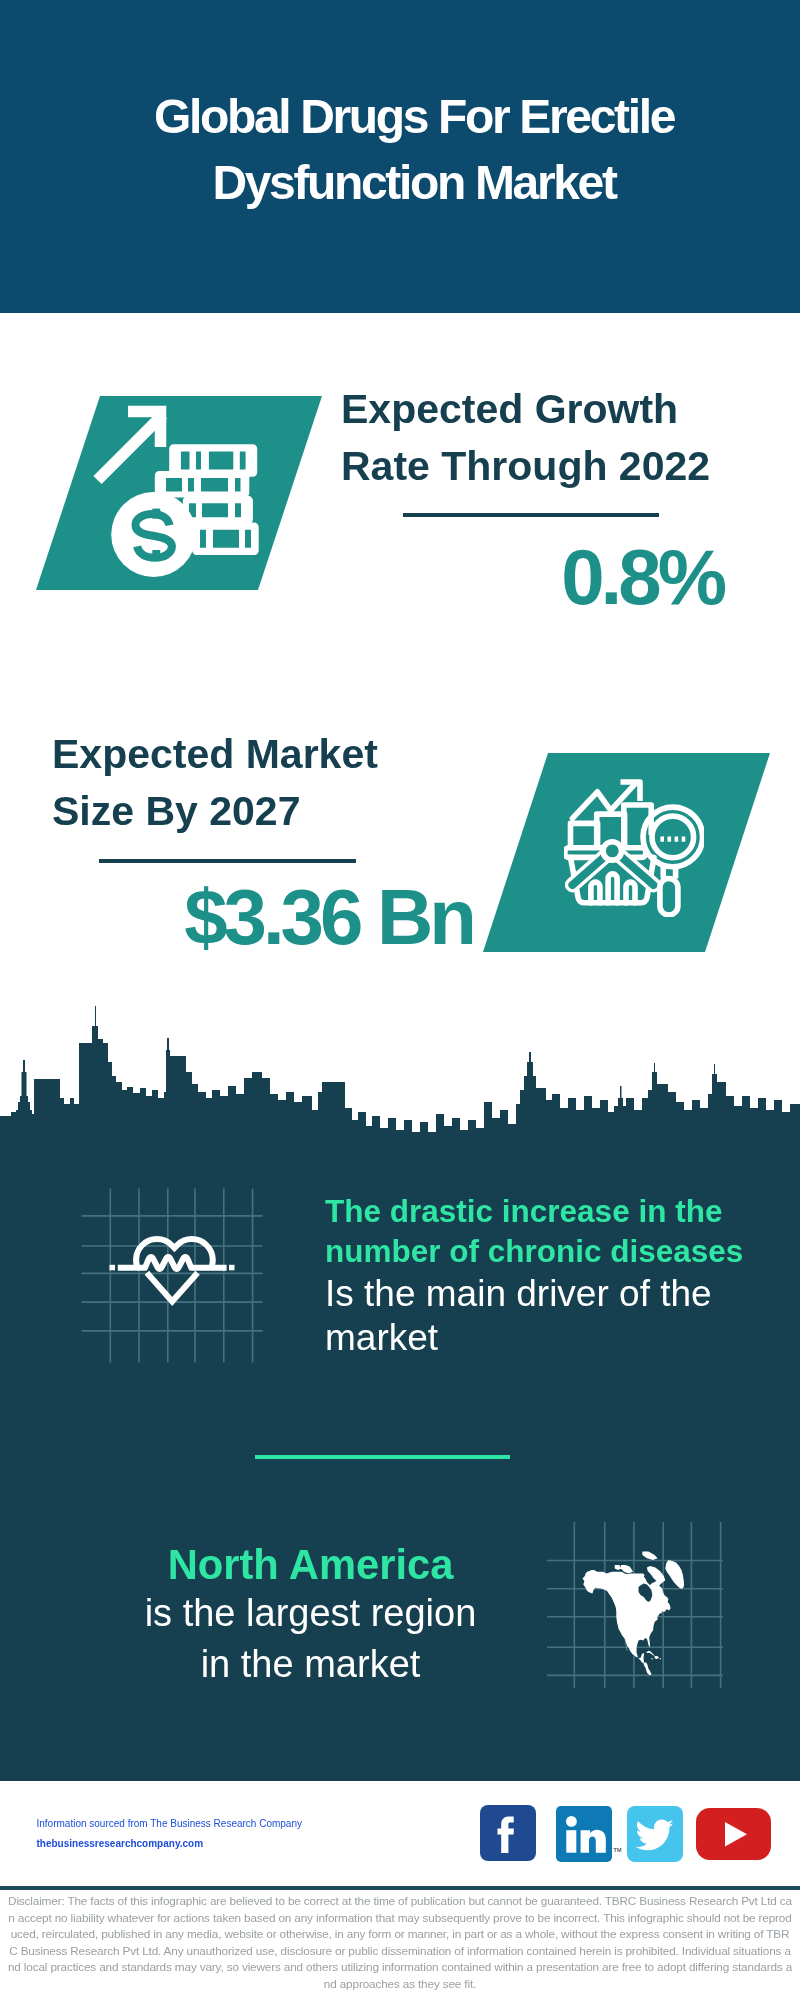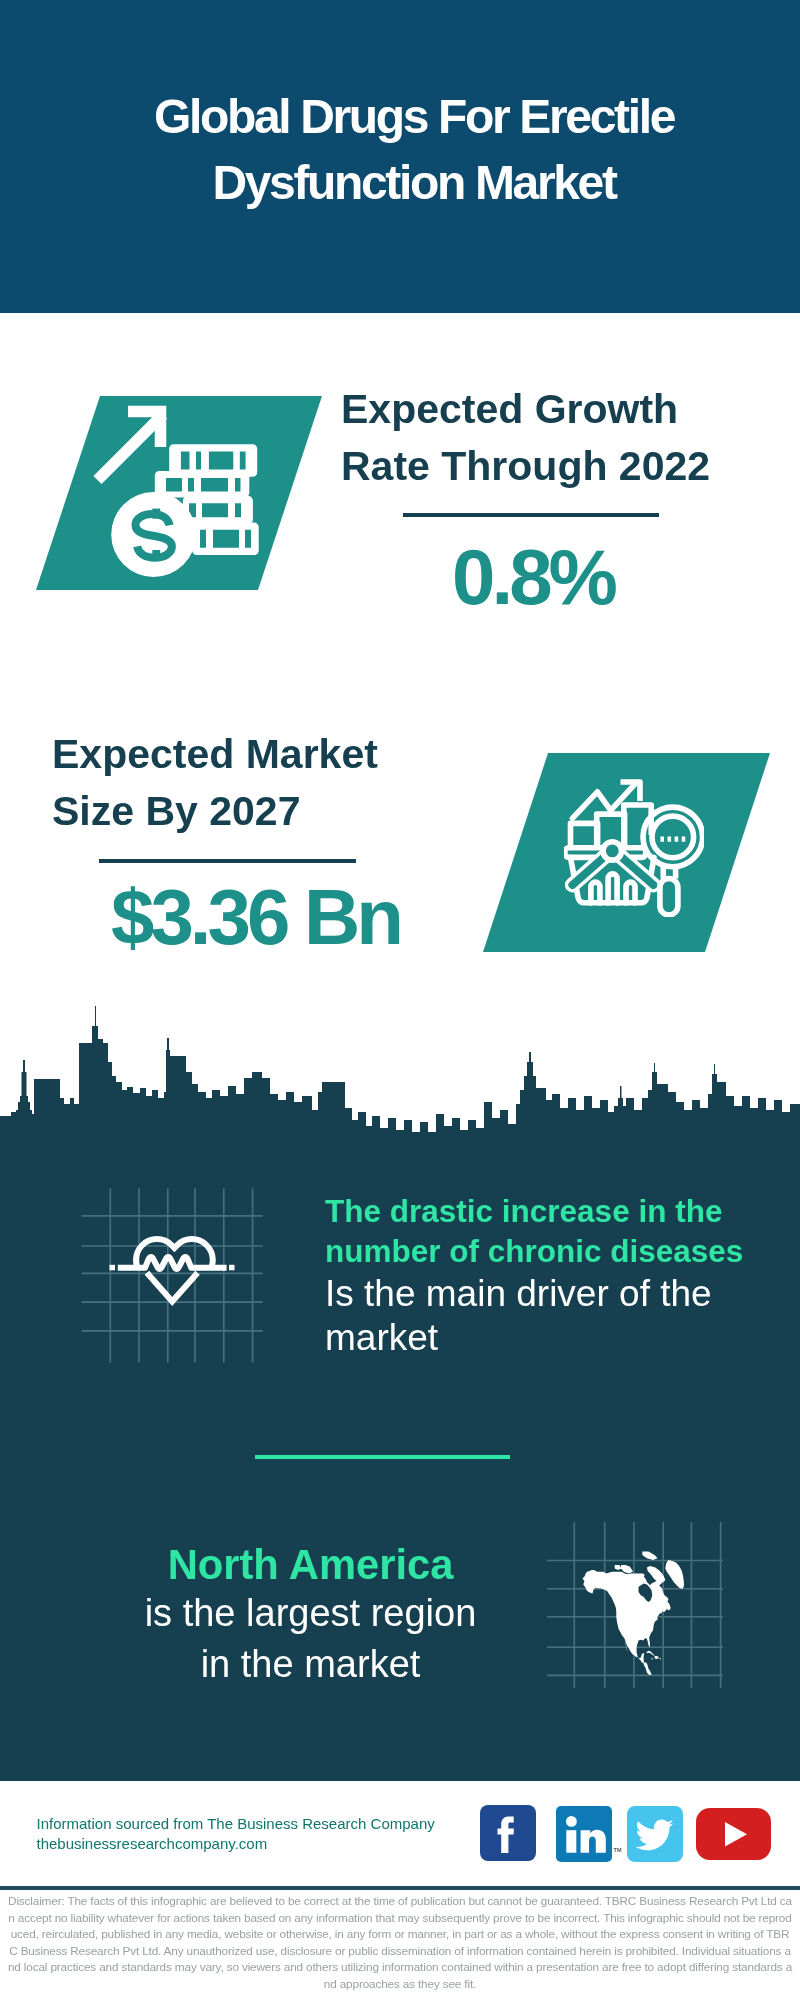--- a/index.html
+++ b/index.html
@@ -17,7 +17,7 @@
   .para{position:absolute;background:#1e908a;}
   .stat-label{position:absolute;color:#16404f;font-weight:700;font-size:41px;line-height:57px;text-align:left;}
   .rule{position:absolute;height:4px;background:#16404f;}
-  .stat-value{position:absolute;color:#1e908a;font-weight:700;font-size:78px;letter-spacing:-4px;text-align:center;line-height:78px;}
+  .stat-value{position:absolute;color:#1e908a;font-weight:700;font-size:78px;letter-spacing:-4px;text-align:right;line-height:78px;}
 
   
   .darkbody{position:absolute;left:0;top:1139px;width:800px;height:642px;background:#16404f;}

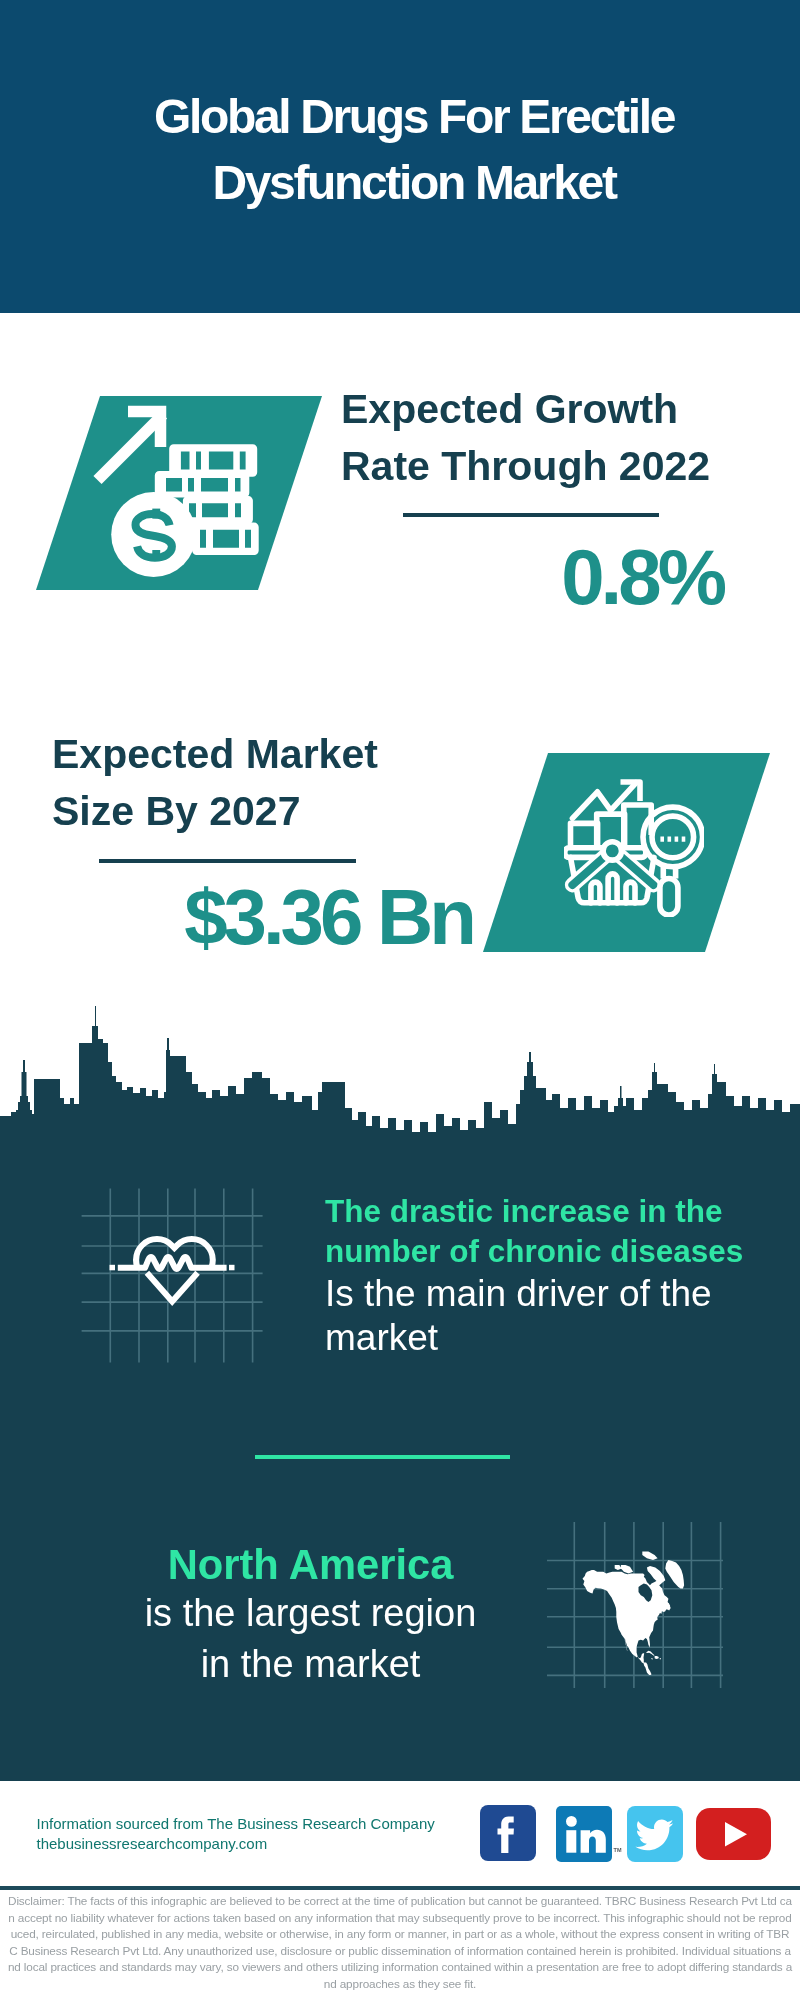--- a/index.html
+++ b/index.html
@@ -28,7 +28,7 @@
 
   
   .footer{position:static;}
-  .src-text{position:absolute;color:#0f766e;font-size:15px;line-height:20px;}
+  .src-text{position:absolute;color:#1d4ed8;font-size:10px;line-height:20px;}
   .discl-rule{position:absolute;left:0;top:1886px;width:800px;height:4px;background:#1d4a5a;}
   .discl{position:absolute;left:7px;top:1893px;width:786px;color:#9aa0a4;font-size:11.78px;letter-spacing:-0.155px;line-height:16.6px;
          word-break:break-all;text-align:center;}

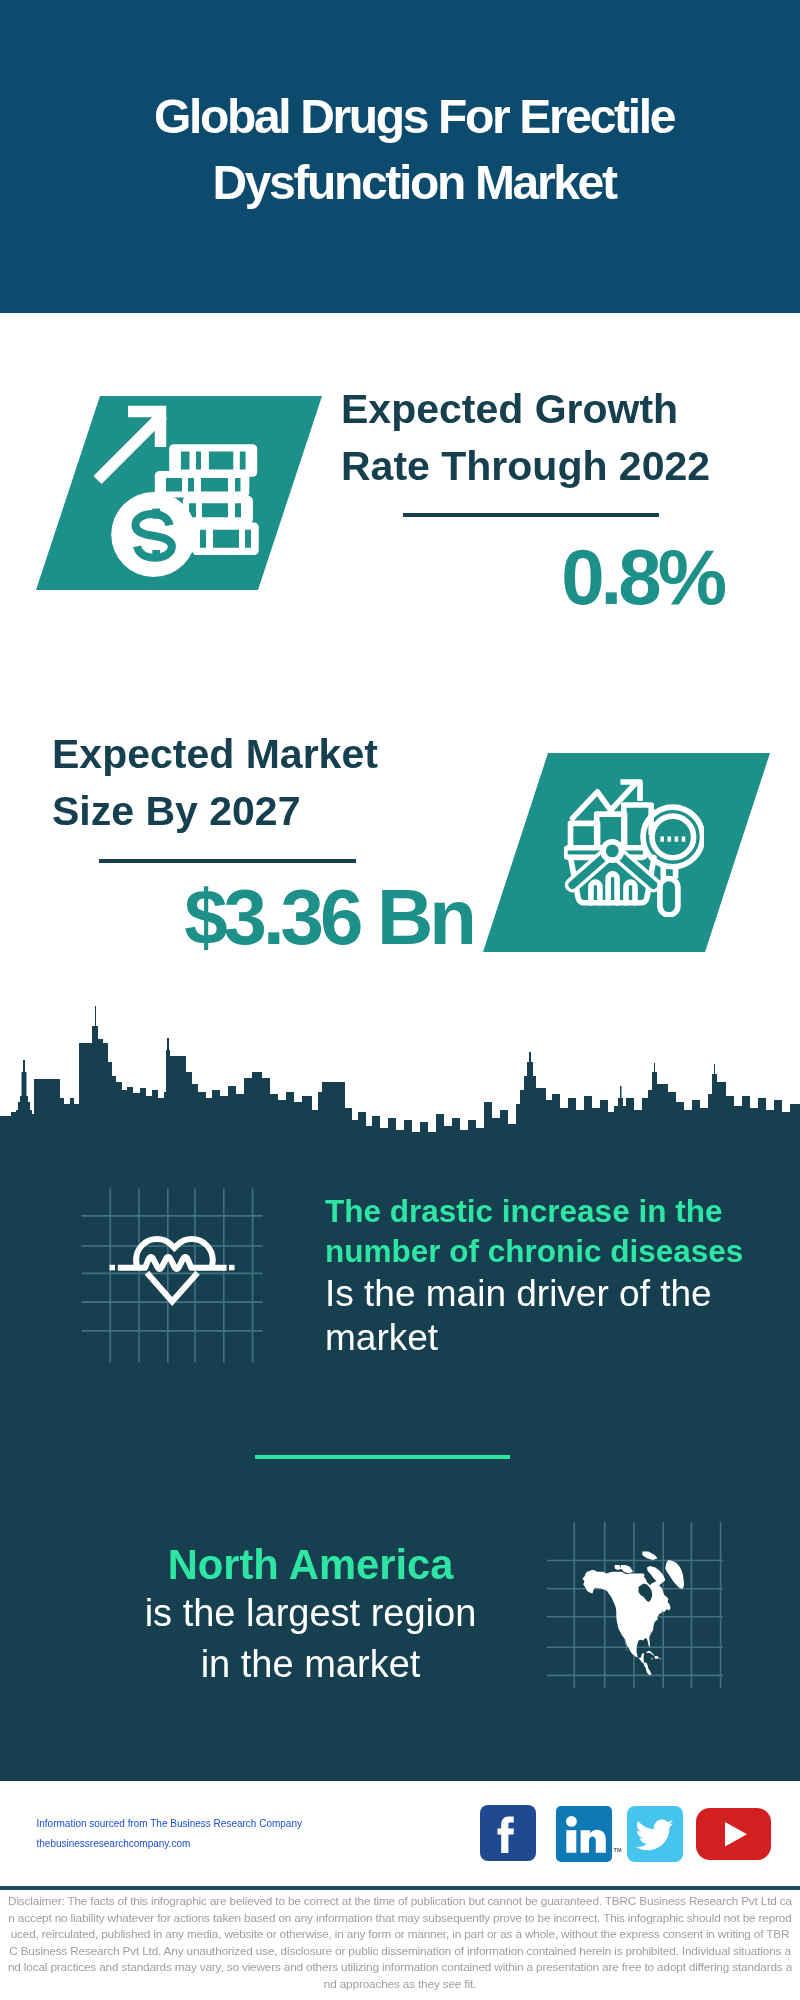--- a/index.html
+++ b/index.html
@@ -209,7 +209,7 @@
 
   <div class="footer">
     <div class="src-text" style="left:36.5px;top:1814px;">Information sourced from The Business Research Company</div>
-    <div class="src-text" style="left:36.5px;top:1834.4px;">thebusinessresearchcompany.com</div>
+    <div class="src-text" style="left:36.5px;top:1834.4px;font-weight:bold;">thebusinessresearchcompany.com</div>
 
     <a style="position:absolute;left:480px;top:1805px;width:56px;height:56px;display:block;">
       <svg viewBox="0 0 56 56" width="56" height="56">

